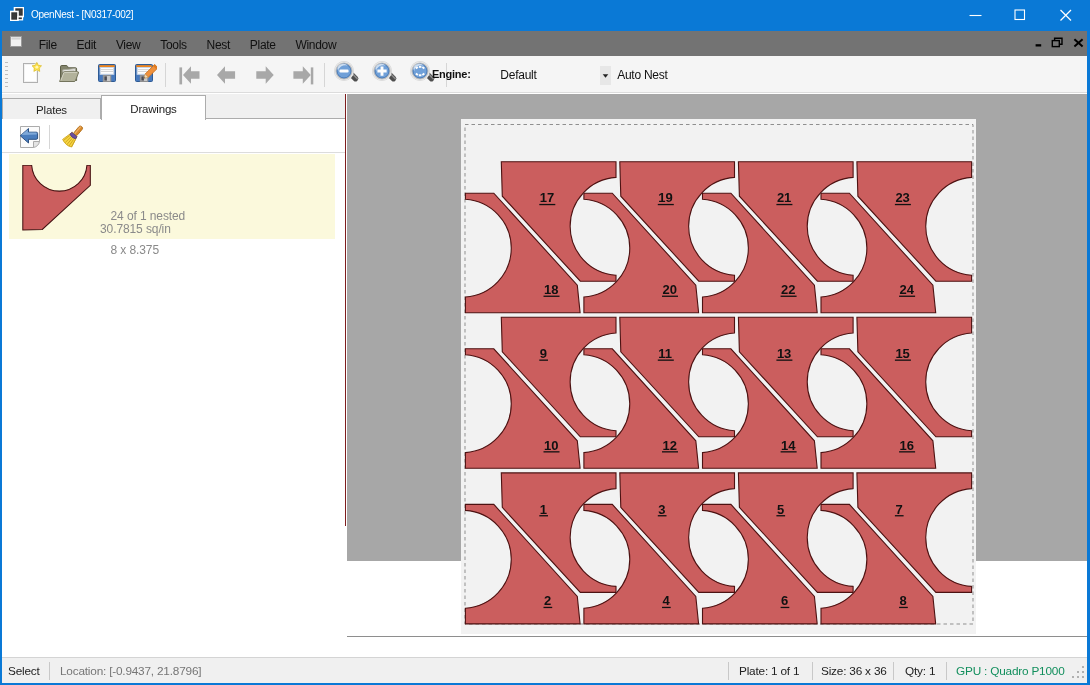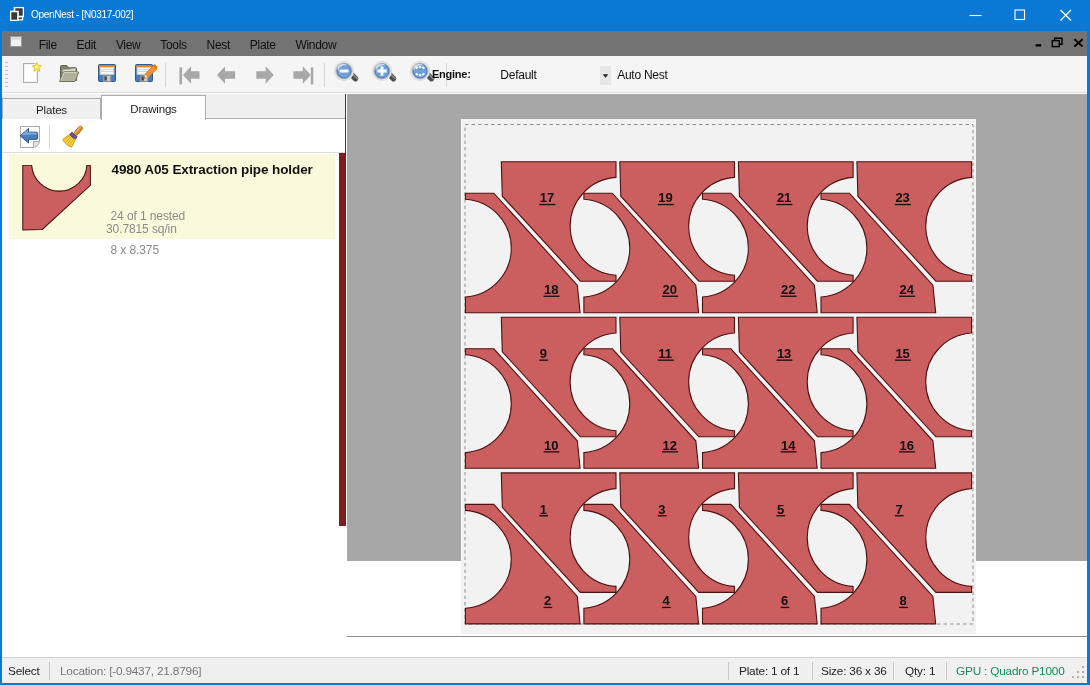--- a/index.html
+++ b/index.html
@@ -14,7 +14,7 @@
 .grip { position:absolute; left:3px; top:6px; width:3px; height:26px;
   background-image:repeating-linear-gradient(to bottom, #bdbdbd 0 1.5px, transparent 1.5px 4px); }
 .engl { position:absolute; top:11.5px; font-size:12px; letter-spacing:-0.25px; color:#111; }
-.leftpanel { position:absolute; left:2px; top:94px; width:344px; height:432px; background:#fff; border-right:7px solid #7f1d1d; }
+.leftpanel { position:absolute; left:2px; top:94px; width:344px; height:432px; background:#fff; border-right:1px solid #7f1d1d; }
 .tabbar { position:absolute; left:0; top:0; width:343px; height:25px; background:#f0f0f0; }
 .tab { position:absolute; font-size:11.5px; letter-spacing:-0.2px; color:#222; text-align:center; }
 .tab.inactive { left:0; top:4px; width:99px; height:21px; background:#f0f0f0; border:1px solid #acacac; border-bottom:none; padding-top:5px; }

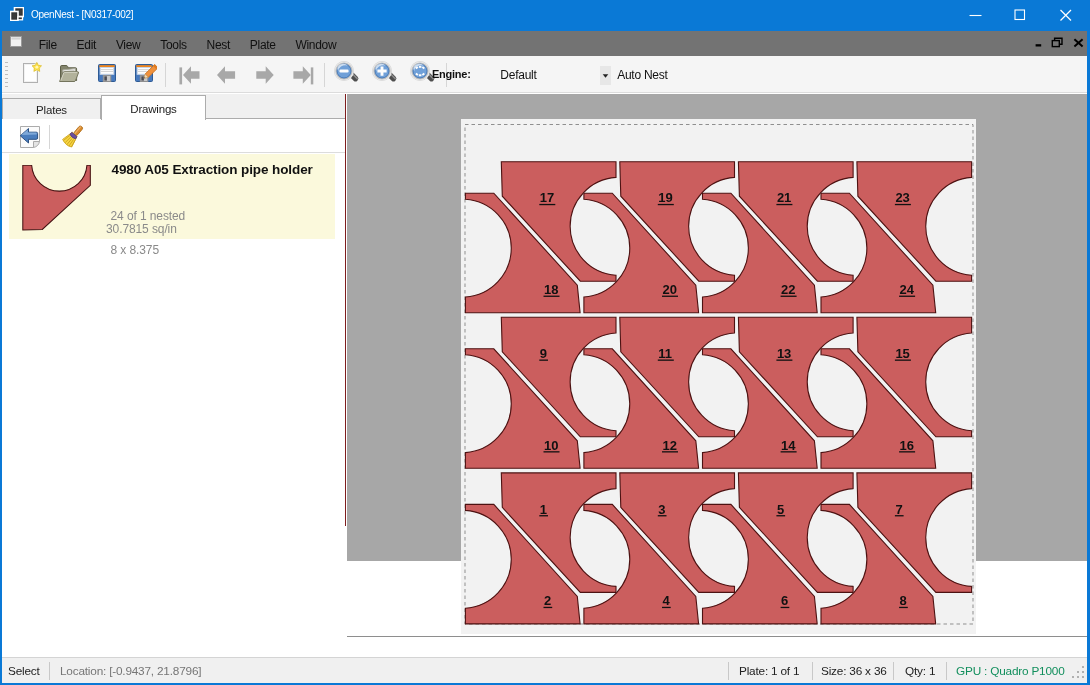--- a/index.html
+++ b/index.html
@@ -202,7 +202,6 @@
 <path d="M 0 0 L 114.7 0 L 114.7 15.7 A 49 49 0 0 0 114.7 113.5 L 114.7 119.5 L 79 119.5 L 1 34.5 Z" fill="#cb5e5e" stroke="#431010" stroke-width="1.8"></path>
 </g>
 </svg>
-<div class="lt1">4980 A05 Extraction pipe holder</div>
 <div class="lt2">24 of 1 nested</div>
 <div class="lt3">8 x 8.375</div>
 <div class="lt4">30.7815 sq/in</div>

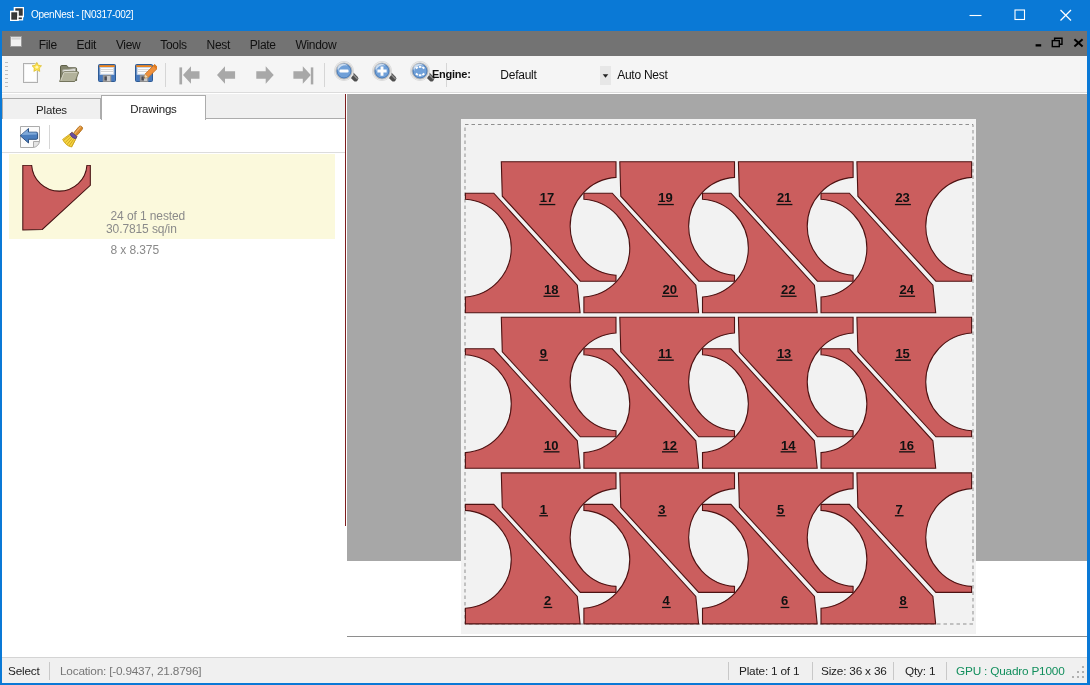--- a/index.html
+++ b/index.html
@@ -25,7 +25,7 @@
 .lt1 { position:absolute; left:109.5px; top:68px; font-size:13.5px; letter-spacing:-0.1px; font-weight:bold; color:#111; }
 .lt2 { position:absolute; left:108.5px; top:88.5px; font-size:12px; letter-spacing:-0.1px; color:#8a8a8a;margin-top:26px; }
 .lt3 { position:absolute; left:108.5px; top:108.5px; font-size:12px; letter-spacing:-0.1px; color:#8a8a8a;margin-top:40px; }
-.lt4 { position:absolute; left:104px; top:128px; font-size:12px; letter-spacing:-0.1px; color:#8a8a8a; }
+.lt4 { position:absolute; left:98px; top:128px; font-size:12px; letter-spacing:-0.1px; color:#8a8a8a; }
 .canvas { position:absolute; left:347px; top:94px; width:740px; height:467px; background:#a7a7a7; }
 .plate { position:absolute; left:114px; top:25px; }
 .canvline { position:absolute; left:0; top:542px; width:740px; height:1px; background:#8e8e8e; }

